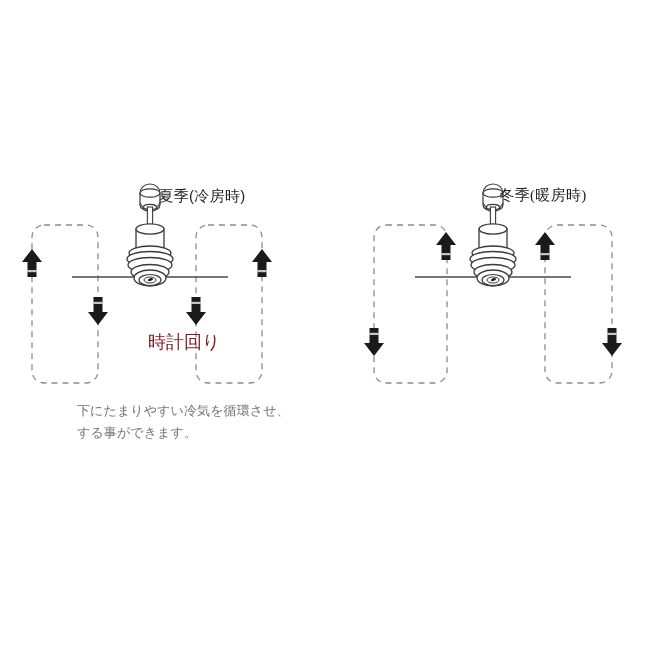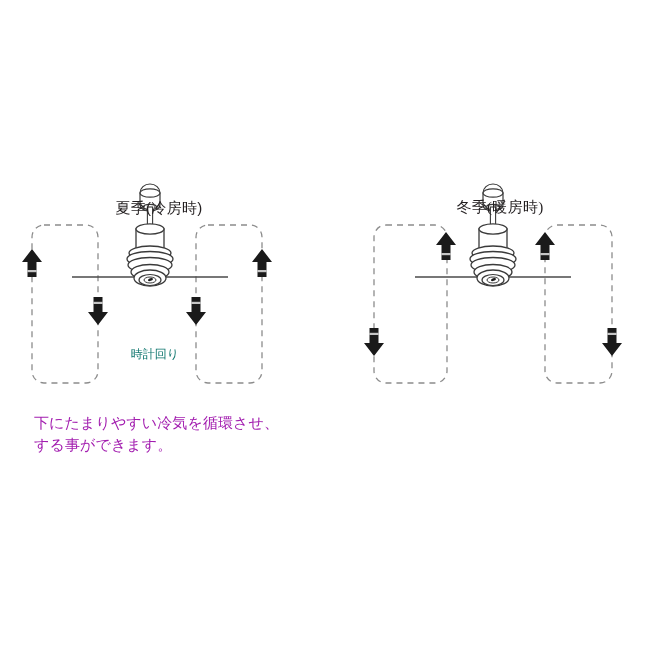--- a/index.html
+++ b/index.html
@@ -25,8 +25,9 @@
   }
   .panel {
     position: absolute;
-    top: 12px;
+    top: 0;
     height: 496px;
+    margin-left: 43px;
   }
   #panel-summer { left: 0; width: 330px; }
   #panel-winter { left: 330px; width: 320px; font-family: Liberation Serif, serif; }

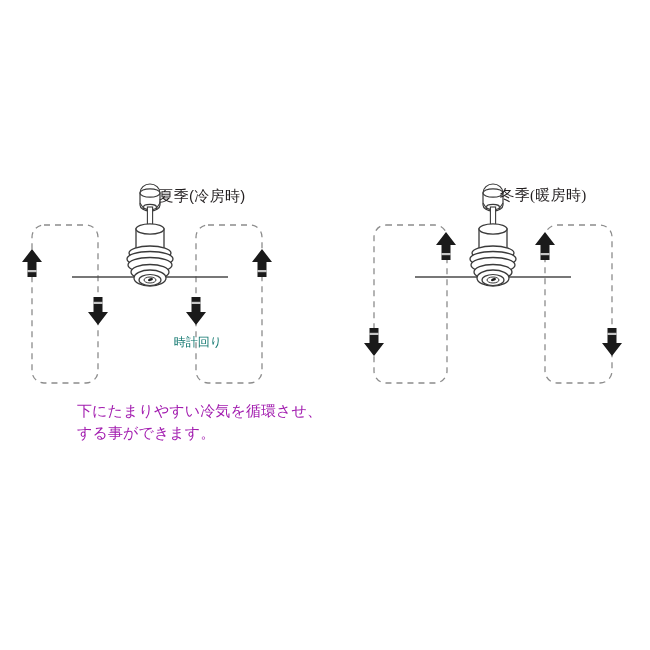--- a/index.html
+++ b/index.html
@@ -58,11 +58,11 @@
 
   .rot-label {
     position: absolute;
-    text-align: center;
-    font-size: 12px;
+    text-align: left;
+    font-size: 18px;
     line-height: 23px;
     white-space: nowrap;
-    color: #0f766e;
+    color: #7f1d1d;
   }
   #rot-label-summer {
     left: 105px;

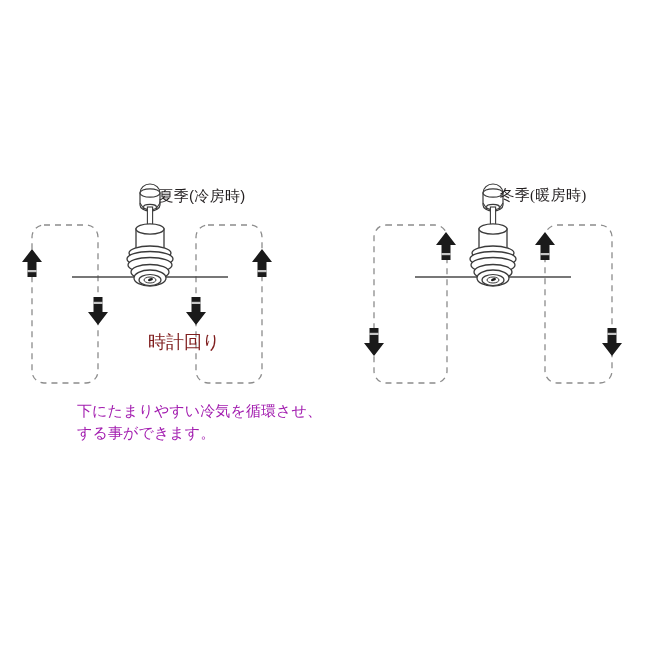--- a/index.html
+++ b/index.html
@@ -72,9 +72,9 @@
 
   .caption {
     position: absolute;
-    font-size: 15px;
+    font-size: 13px;
     line-height: 22px;
-    color: #a21caf;
+    color: #737373;
     letter-spacing: 0.1px;
     white-space: nowrap;
   }

